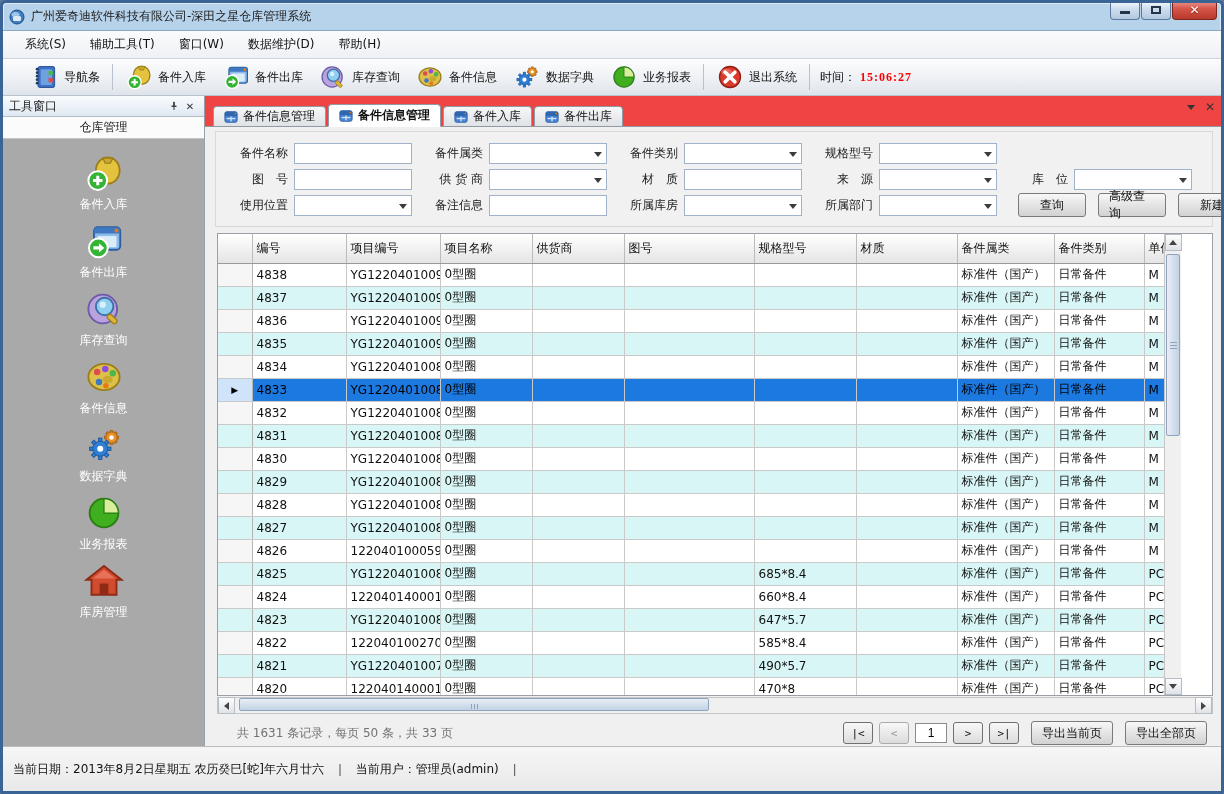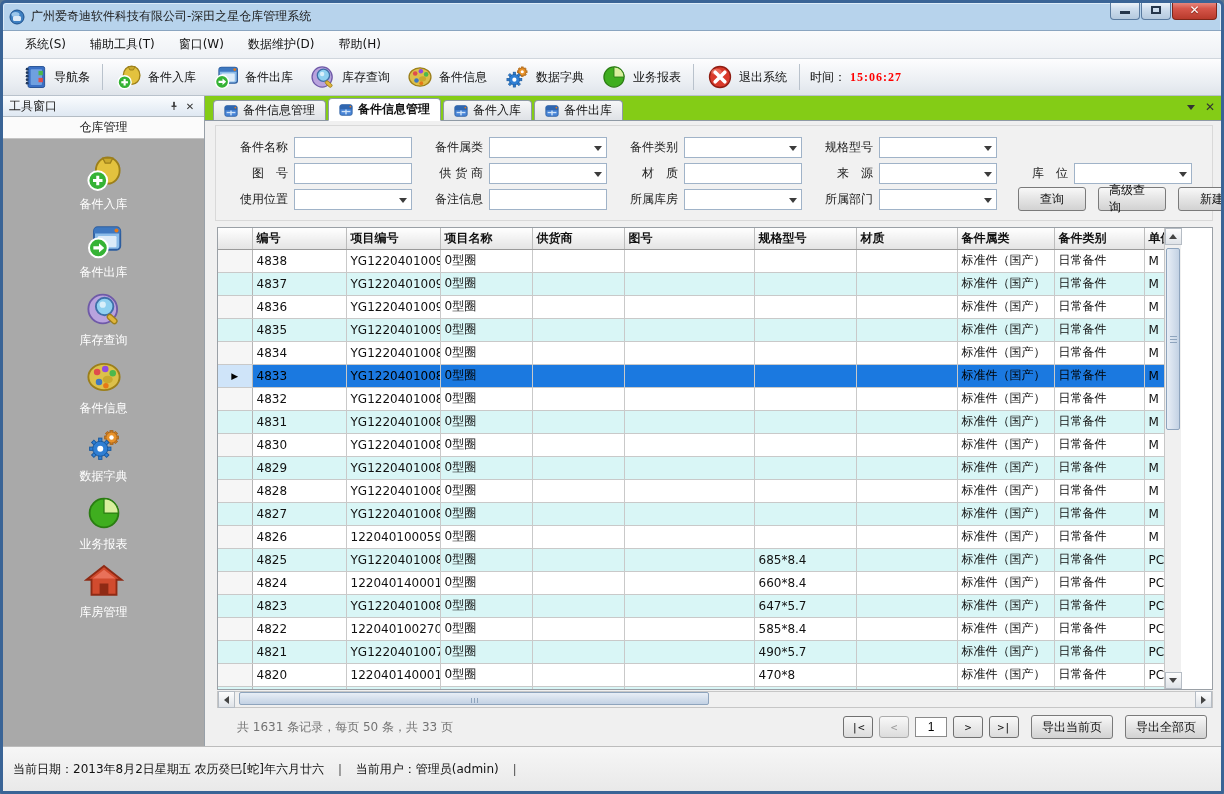--- a/index.html
+++ b/index.html
@@ -17,7 +17,7 @@
   .menubar{height:28px;background:linear-gradient(#fafbfc,#eef1f5);border-top:1px solid #8aa5c0;display:flex;align-items:center;padding:0 10px;flex:0 0 auto;}
   .menu-item{padding:4px 12px;color:#111;}
   
-  .toolbar{height:38px;background:linear-gradient(#fdfdfe,#e9edf2 70%,#dfe4ea);border-top:1px solid #d0d6dd;border-bottom:1px solid #b9c2cc;display:flex;align-items:center;padding:0 10px;flex:0 0 auto;}
+  .toolbar{height:38px;background:linear-gradient(#fdfdfe,#e9edf2 70%,#dfe4ea);border-top:1px solid #d0d6dd;border-bottom:1px solid #b9c2cc;display:flex;align-items:center;padding:0 20px;flex:0 0 auto;}
   .tb-item{display:flex;align-items:center;gap:5px;padding:3px 8px;border-radius:3px;}
   .tb-sep{width:1px;height:26px;background:#b9c2cc;margin:0 4px;}
   .tb-label{white-space:nowrap;}

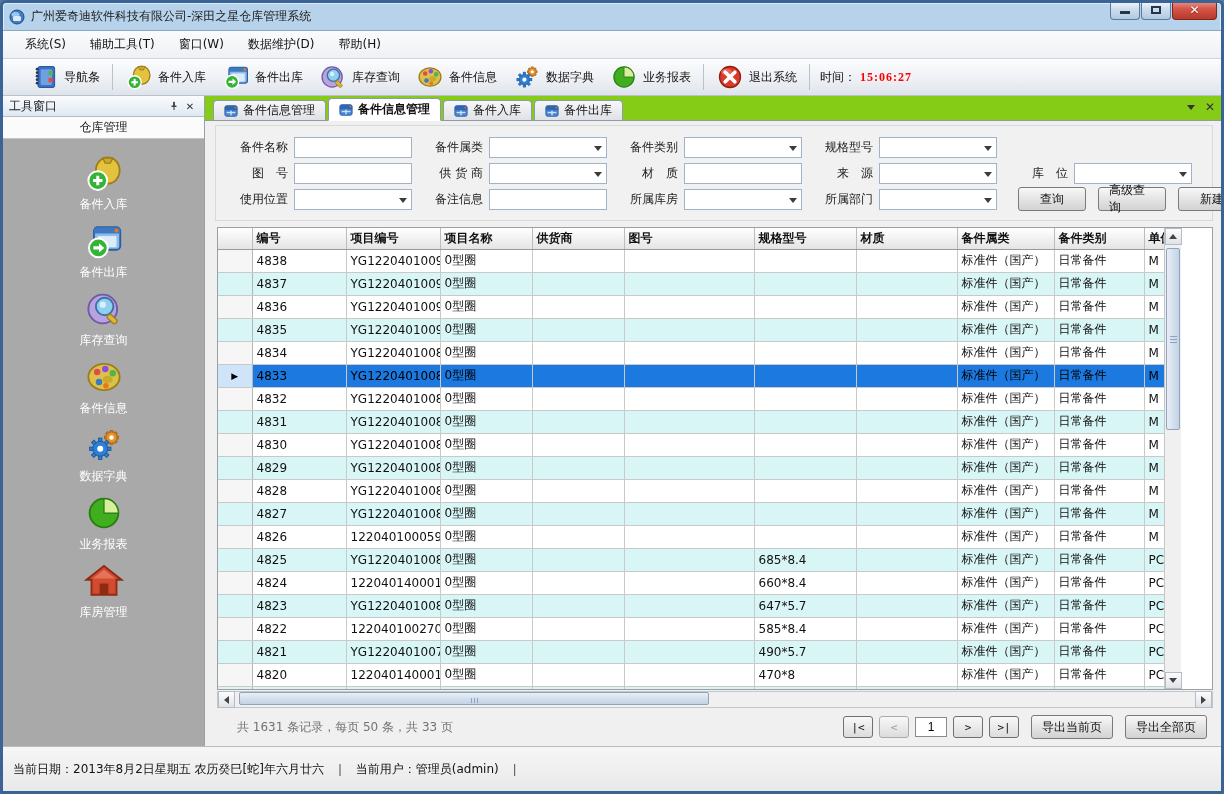--- a/index.html
+++ b/index.html
@@ -39,7 +39,7 @@
   .sb-item .sb-label{margin-top:3px;}
   
   .main{flex:1 1 auto;display:flex;flex-direction:column;min-width:0;background:#f0f0f0;}
-  .tabstrip{height:25px;display:flex;align-items:flex-end;padding:2px 2px 0 8px;border-bottom:1px solid #8f9aa5;position:relative;flex:0 0 auto;background:#84cc16;}
+  .tabstrip{height:31px;display:flex;align-items:flex-end;padding:2px 2px 0 8px;border-bottom:1px solid #8f9aa5;position:relative;flex:0 0 auto;background:#ef4444;}
   .tab{display:flex;align-items:center;gap:5px;height:20px;padding:0 10px;border:1px solid #8f9aa5;border-bottom:none;border-radius:4px 4px 0 0;background:linear-gradient(#f6f7f8,#dfe2e6);margin-right:2px;white-space:nowrap;}
   .tab.active{height:23px;background:#fff;font-weight:bold;margin-bottom:-1px;border-bottom:1px solid #fff;}
   .tab .ico{width:14px;height:14px;}

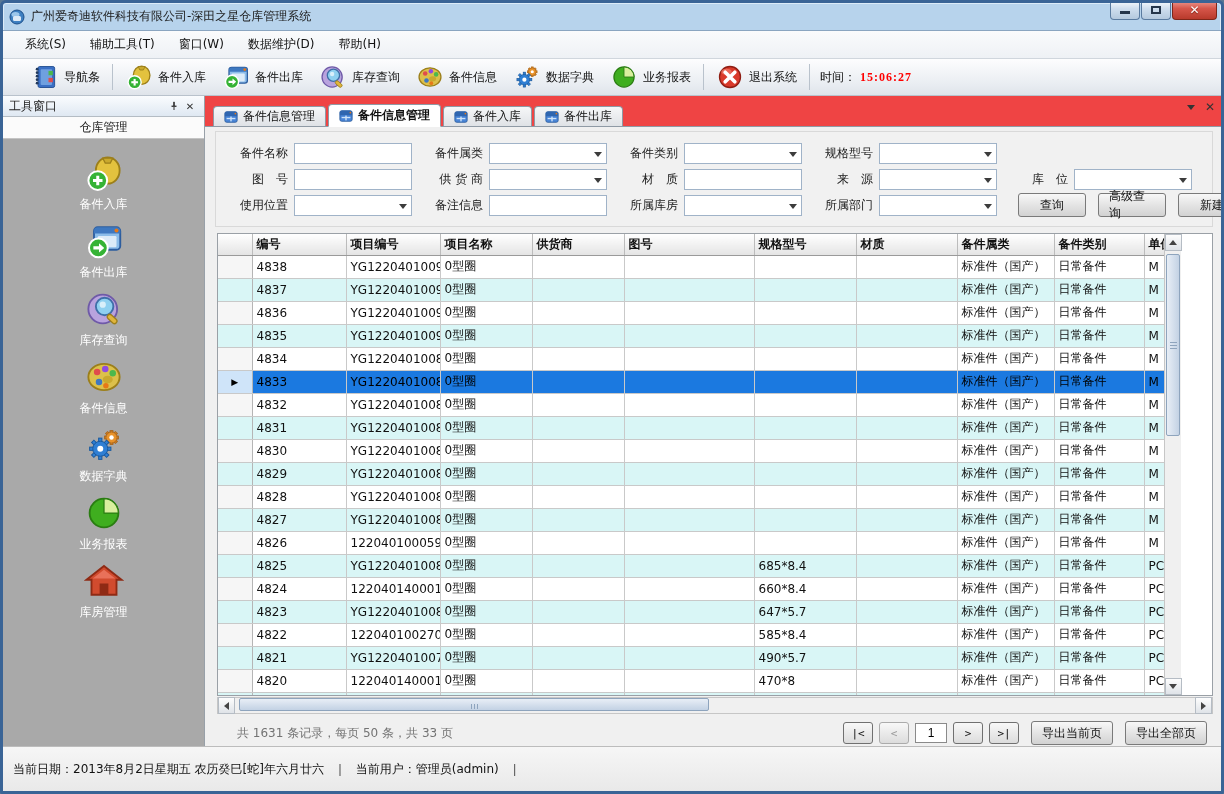--- a/index.html
+++ b/index.html
@@ -59,7 +59,7 @@
   .gridwrap{margin:2px 8px 0 12px;height:463px;display:flex;flex:0 0 auto;border:1px solid #9aa0a6;background:#fff;}
   .gridclip{width:946px;overflow:hidden;flex:0 0 auto;}
   table.grid{border-collapse:collapse;table-layout:fixed;width:946px;}
-  .grid th{height:21px;background:linear-gradient(#ffffff,#e4e4e4);border-right:1px solid #bcbcbc;border-bottom:1px solid #9a9a9a;font-weight:bold;text-align:left;padding:0 4px;white-space:nowrap;overflow:hidden;}
+  .grid th{height:29px;background:linear-gradient(#ffffff,#e4e4e4);border-right:1px solid #bcbcbc;border-bottom:1px solid #9a9a9a;font-weight:normal;text-align:left;padding:0 4px;white-space:nowrap;overflow:hidden;}
   .grid td{height:23px;border-right:1px solid #c9c9c9;border-bottom:1px solid #c9c9c9;padding:0 4px;white-space:nowrap;overflow:hidden;background:#fff;}
   .grid tr.alt td{background:#d9f6f6;}
   .grid td.rowhdr{background:#f6f6f6;border-right:1px solid #b5b5b5;text-align:center;padding:0;}

